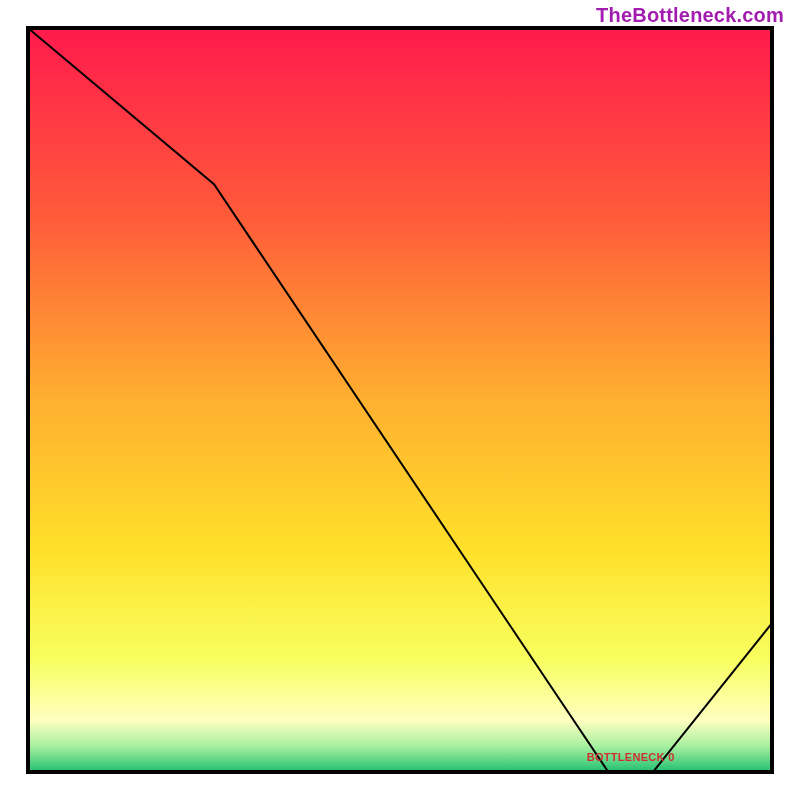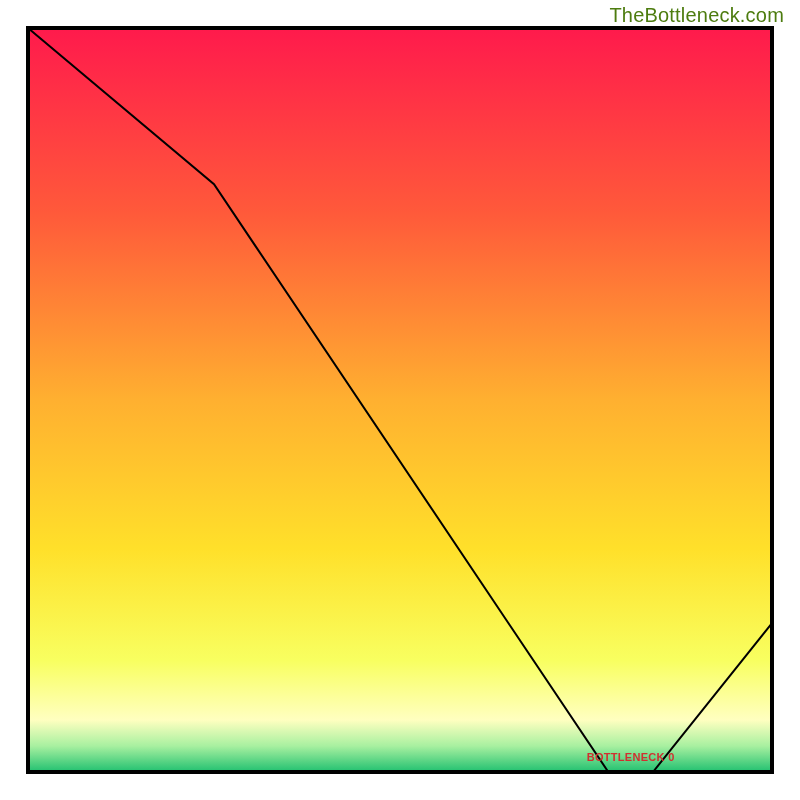--- a/index.html
+++ b/index.html
@@ -21,8 +21,8 @@
     top: 4px;
     right: 16px;
     font-size: 20px;
-    color: #4d7c0f;
-    font-weight: 400;
+    color: #a21caf;
+    font-weight: 700;
     letter-spacing: 0.2px;
   }
   svg.chart {

